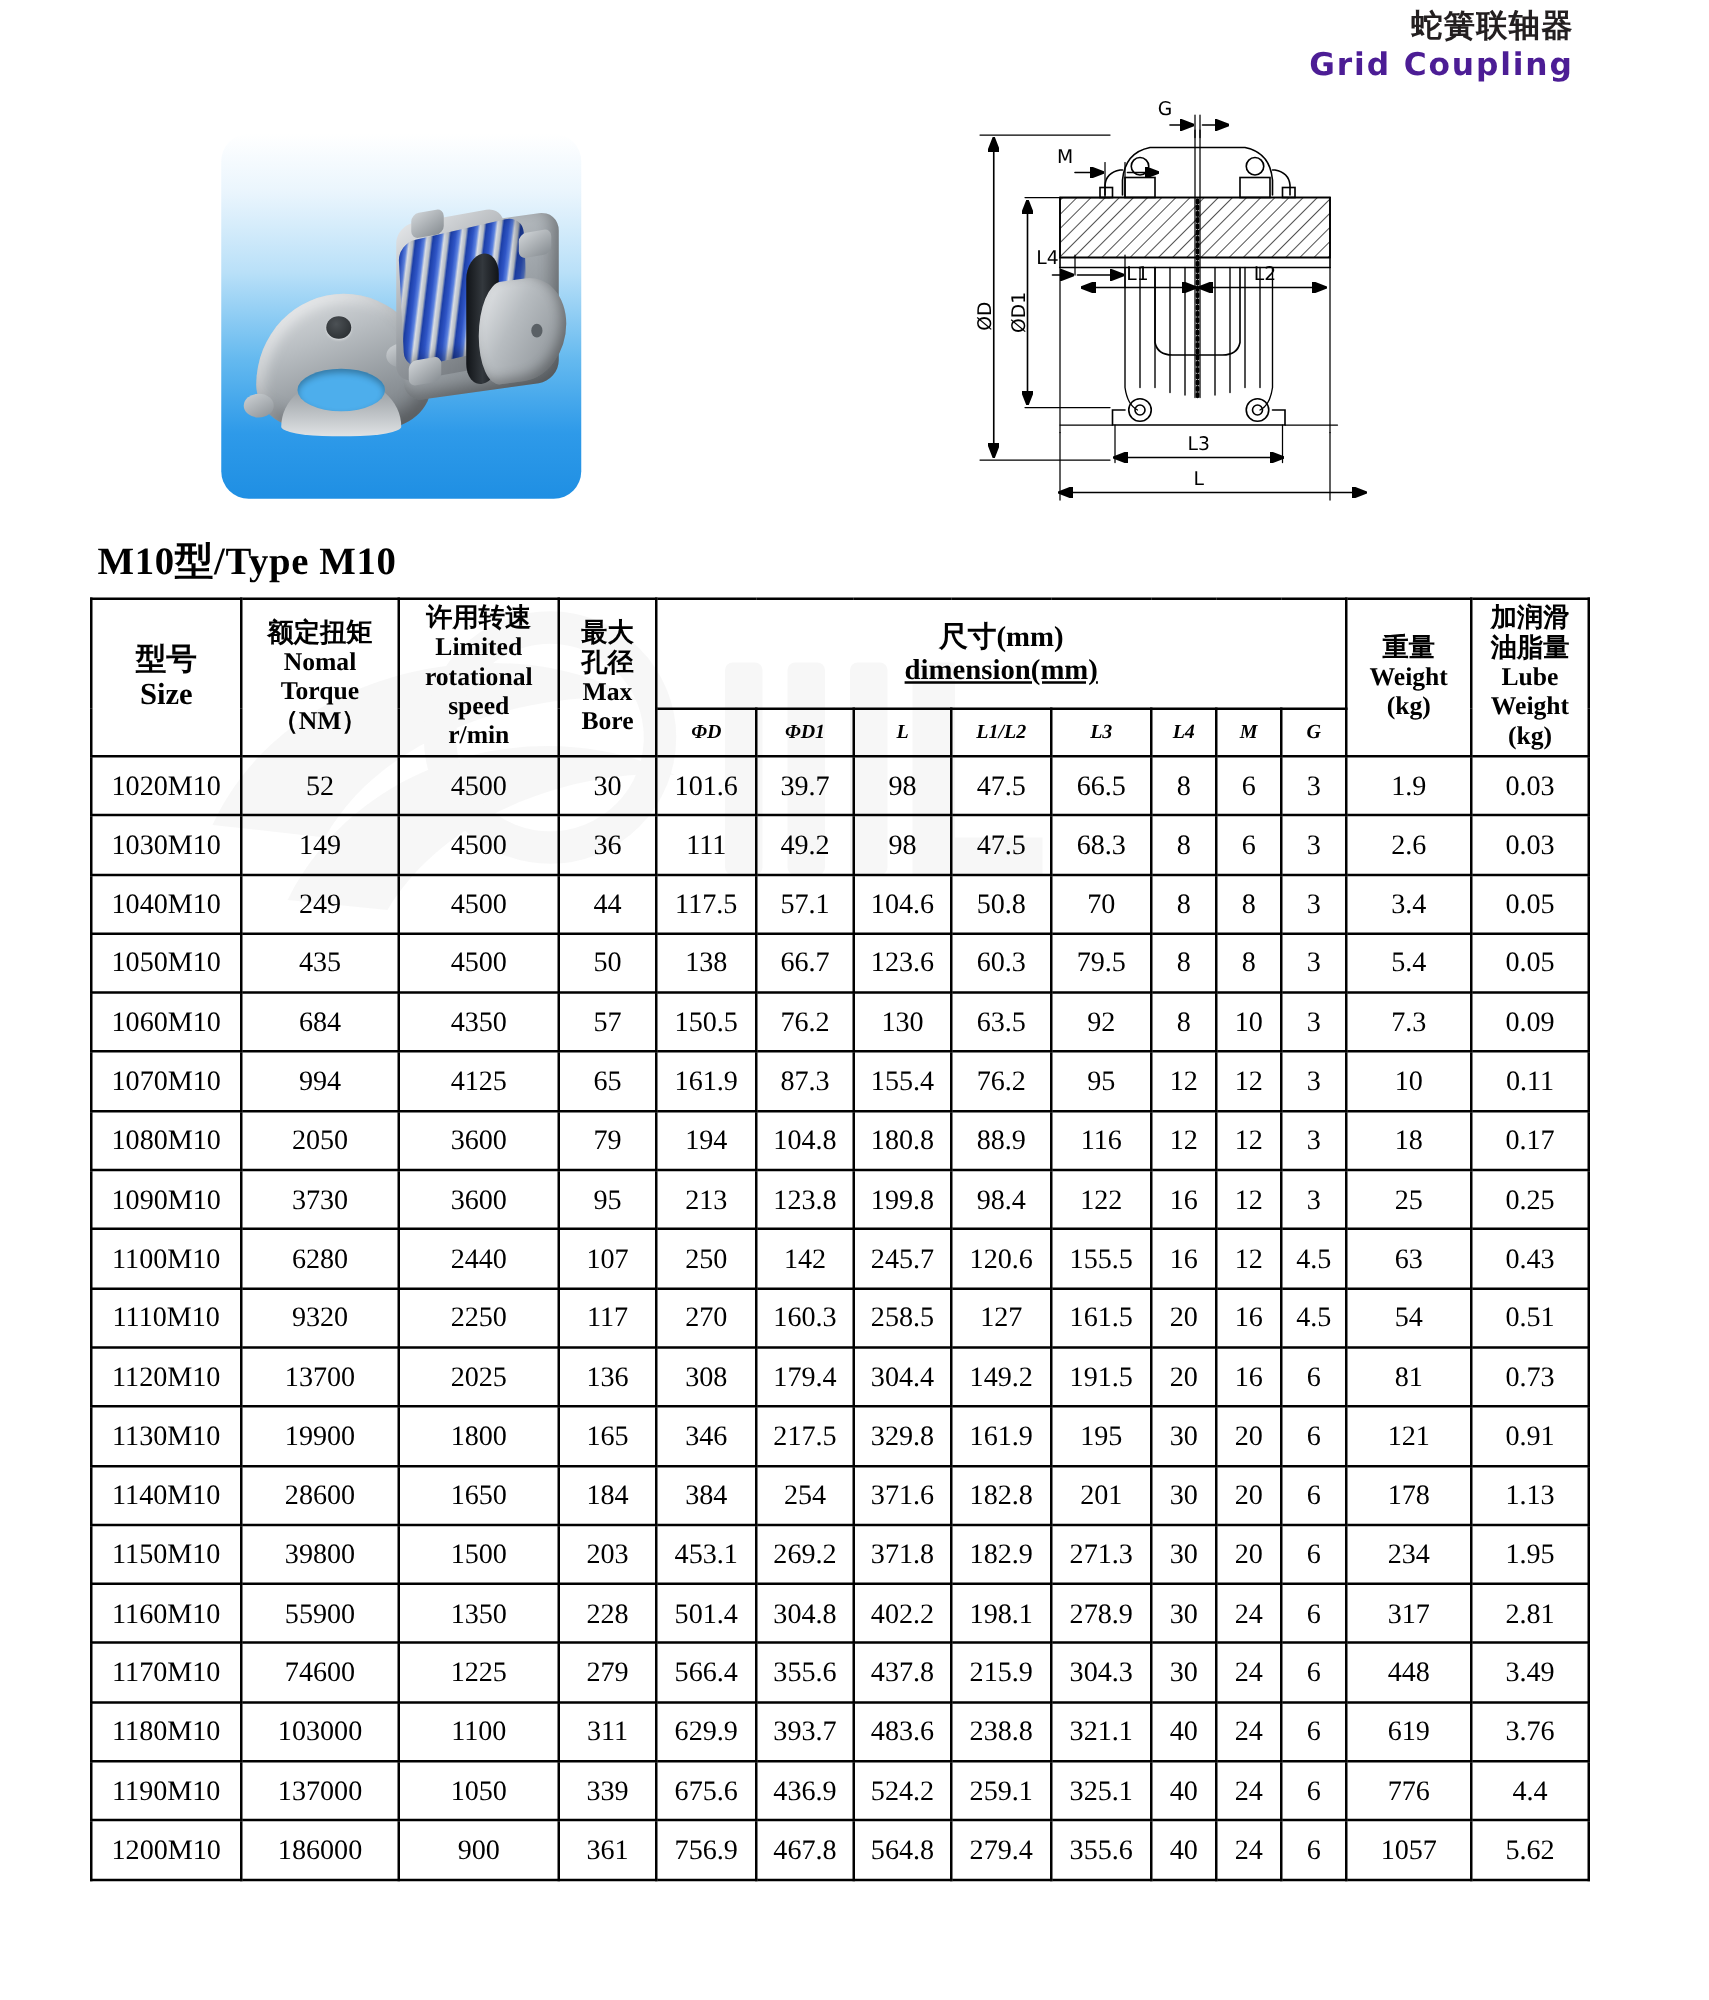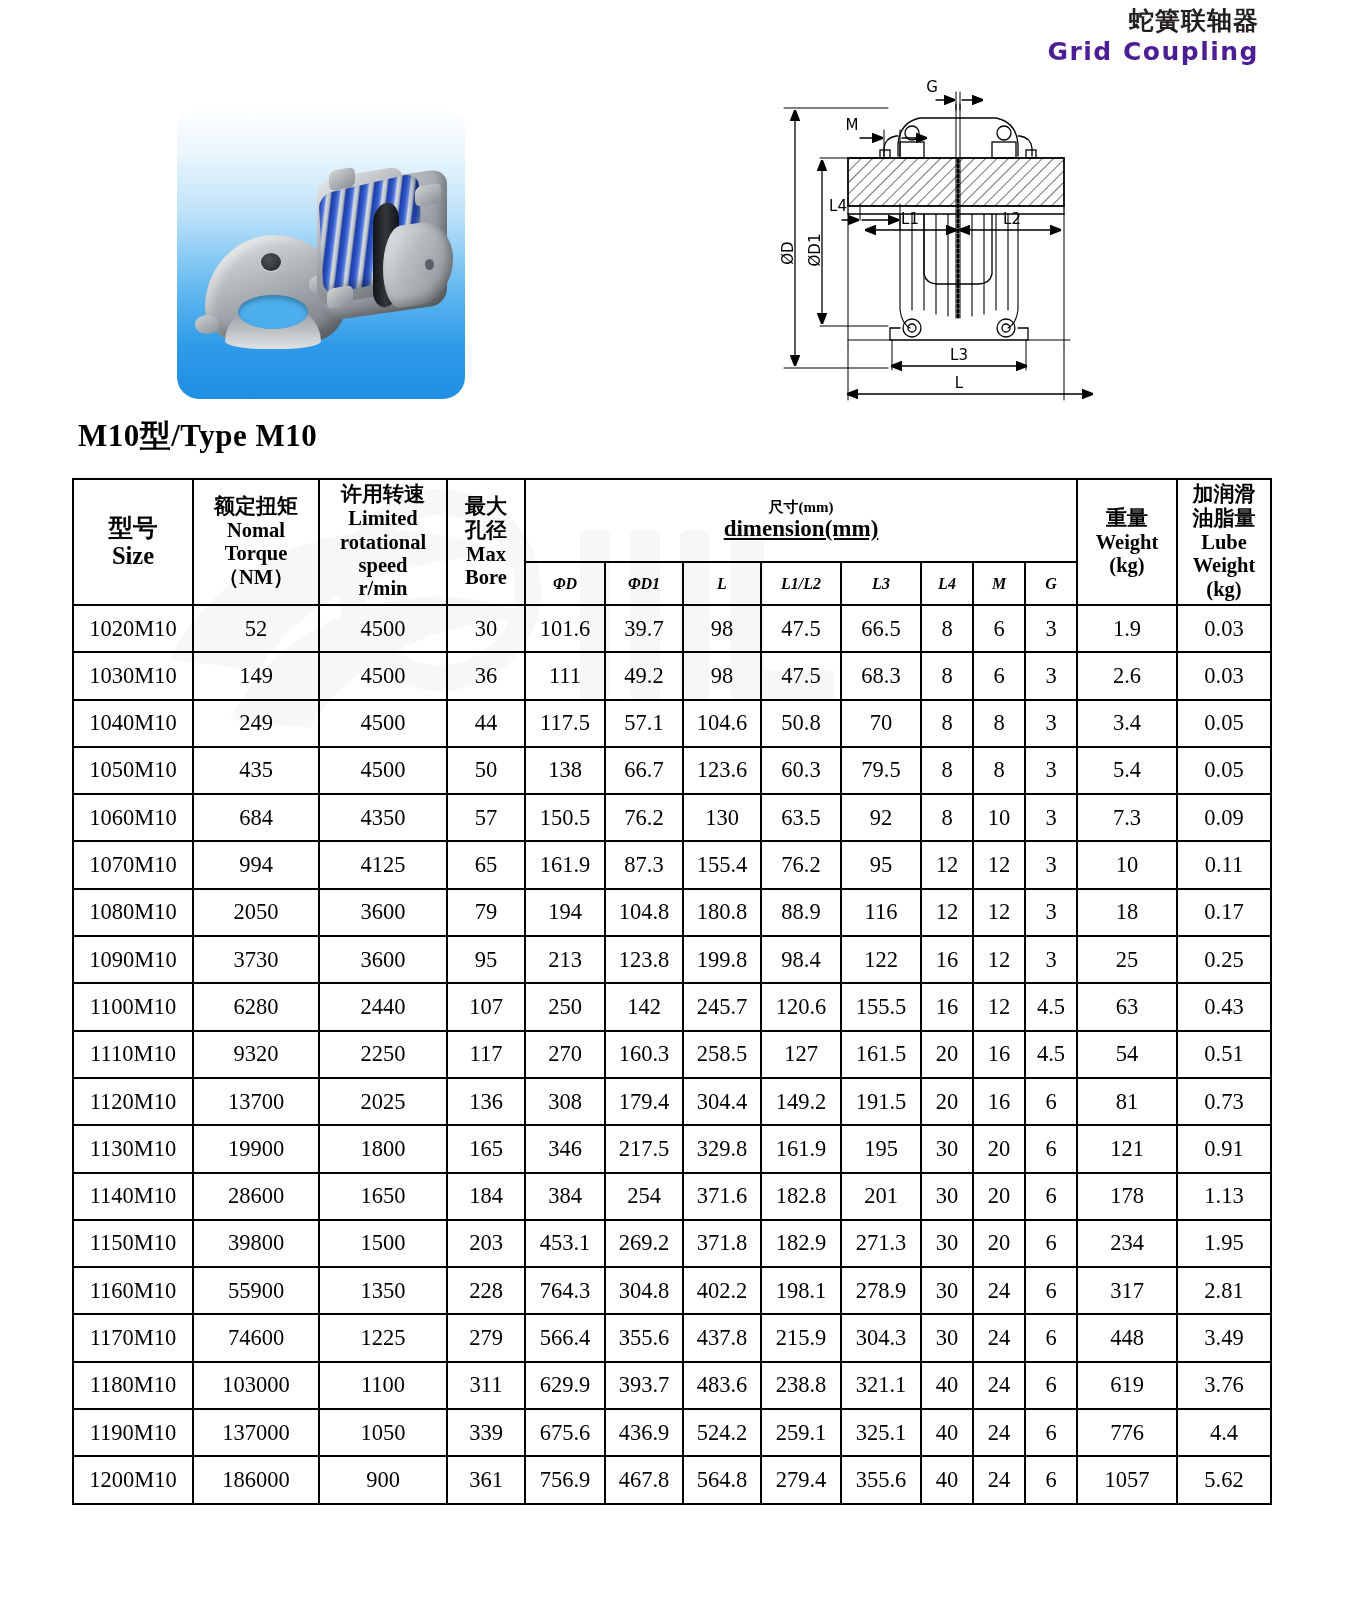--- a/index.html
+++ b/index.html
@@ -182,7 +182,7 @@
   #table-title {
     position: absolute;
     left: 78px;
-    top: 415px;
+    top: 428px;
     font-family: "Liberation Serif", serif;
     font-size: 31px;
     font-weight: bold;

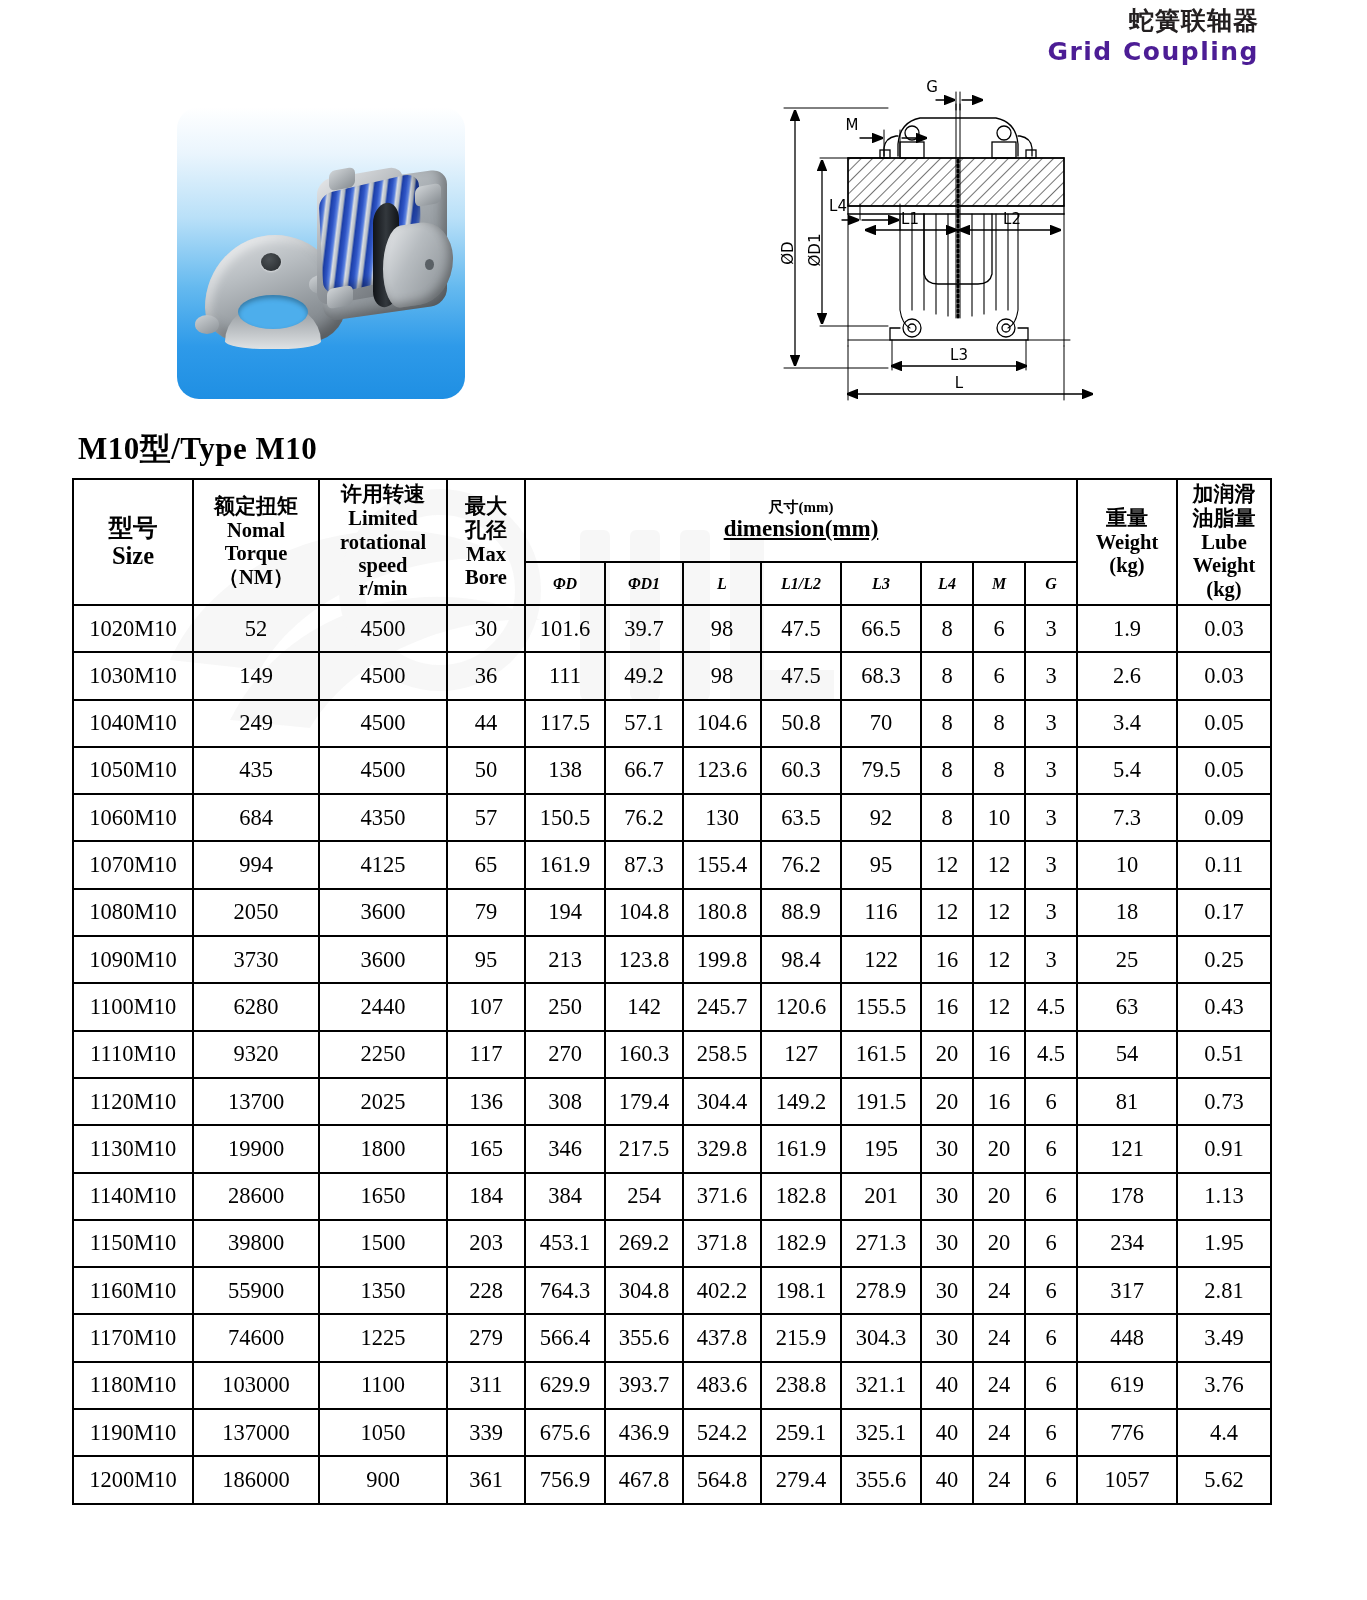--- a/index.html
+++ b/index.html
@@ -227,7 +227,7 @@
   .hd-cn { font-size: 21px; font-weight: bold; display: block; }
   .hd-en { font-size: 20.5px; font-weight: bold; display: block; }
   .hd-big { font-size: 24.5px; font-weight: bold; }
-  .hd-dim-cn { font-size: 15px; font-weight: bold; display: block; }
+  .hd-dim-cn { font-size: 23px; font-weight: bold; display: block; }
   .hd-dim-en { font-size: 23px; font-weight: bold; display: block; text-decoration: underline; }
   .hd-sub { font-size: 16px; font-weight: bold; font-style: italic; }
 </style>

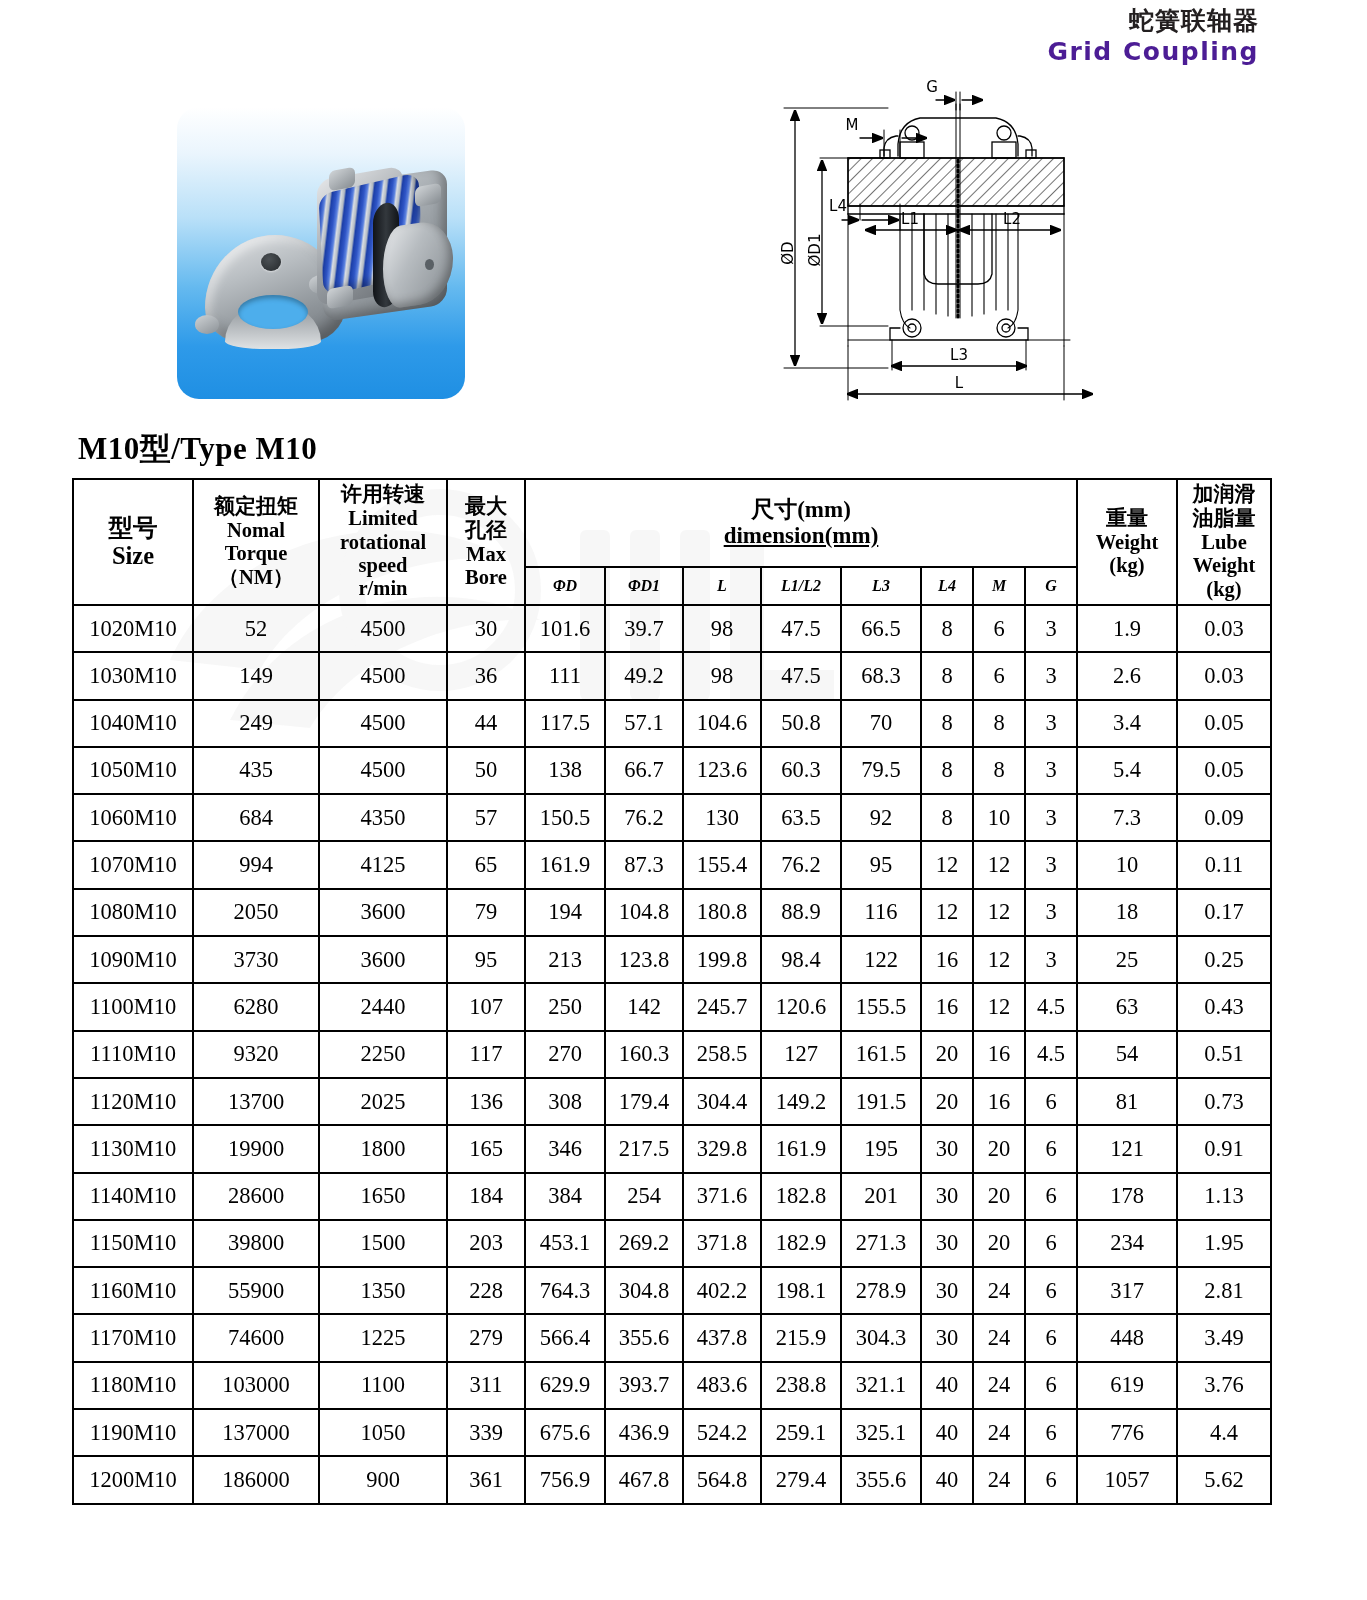--- a/index.html
+++ b/index.html
@@ -681,7 +681,7 @@
           <td>55900</td>
           <td>1350</td>
           <td>228</td>
-          <td>764.3</td>
+          <td>501.4</td>
           <td>304.8</td>
           <td>402.2</td>
           <td>198.1</td>

